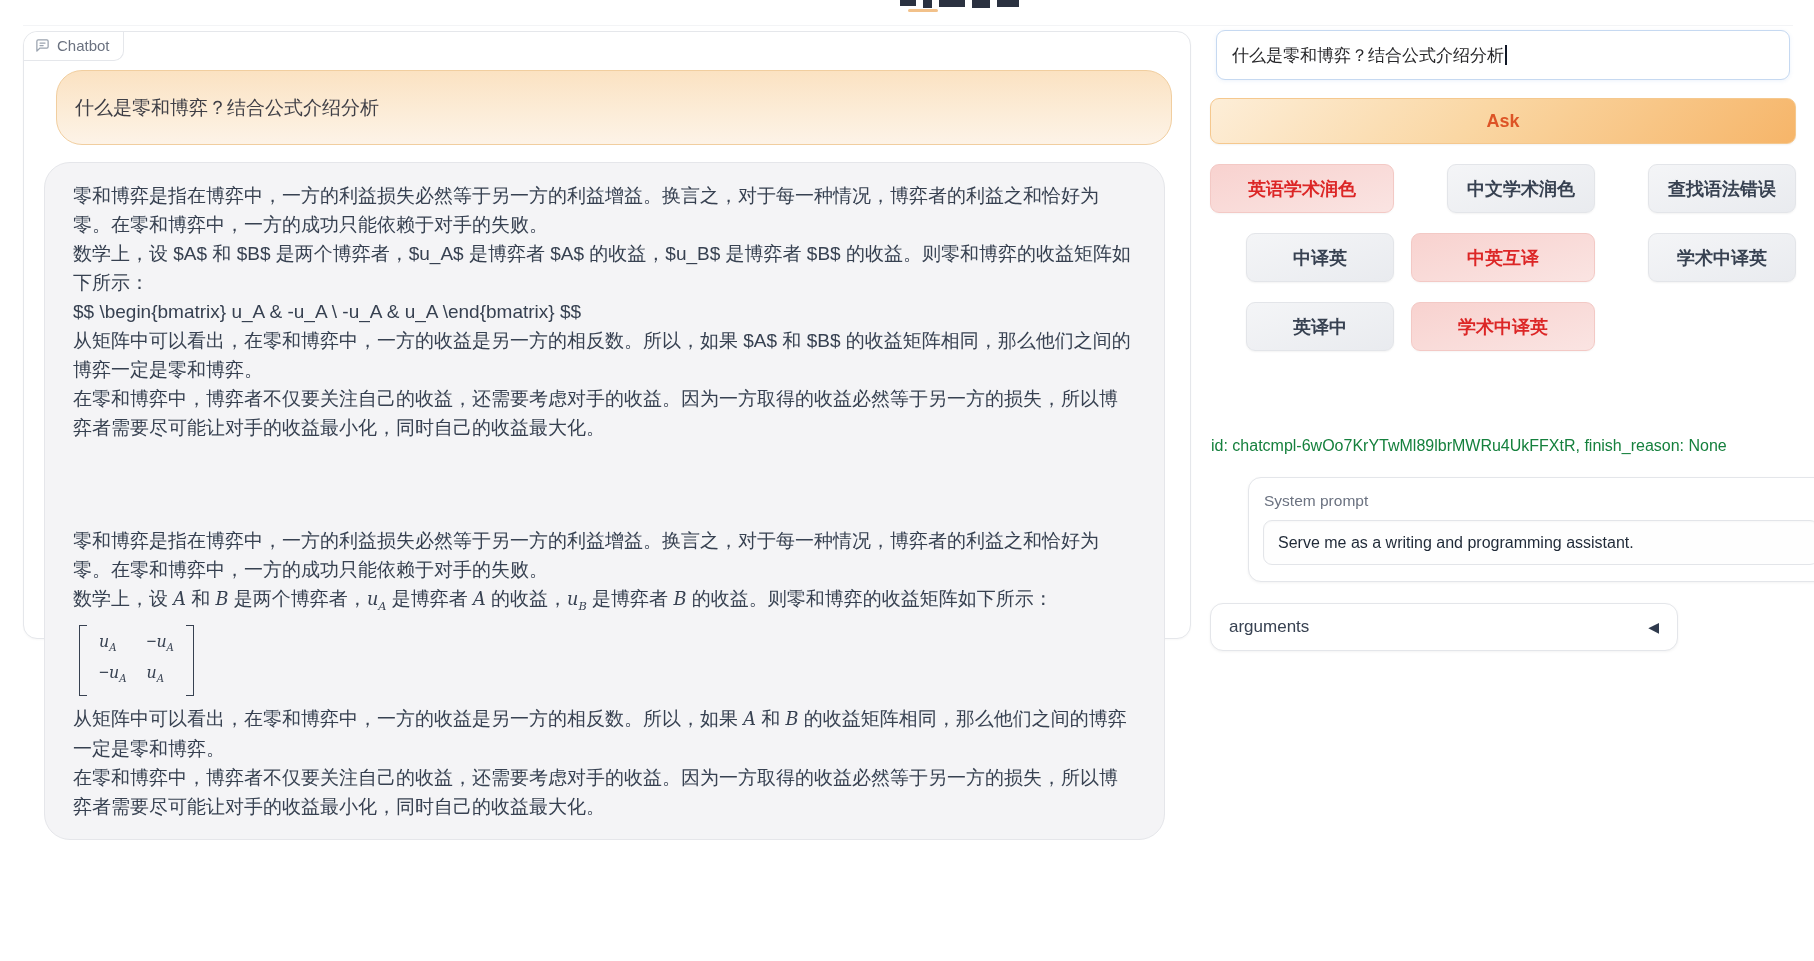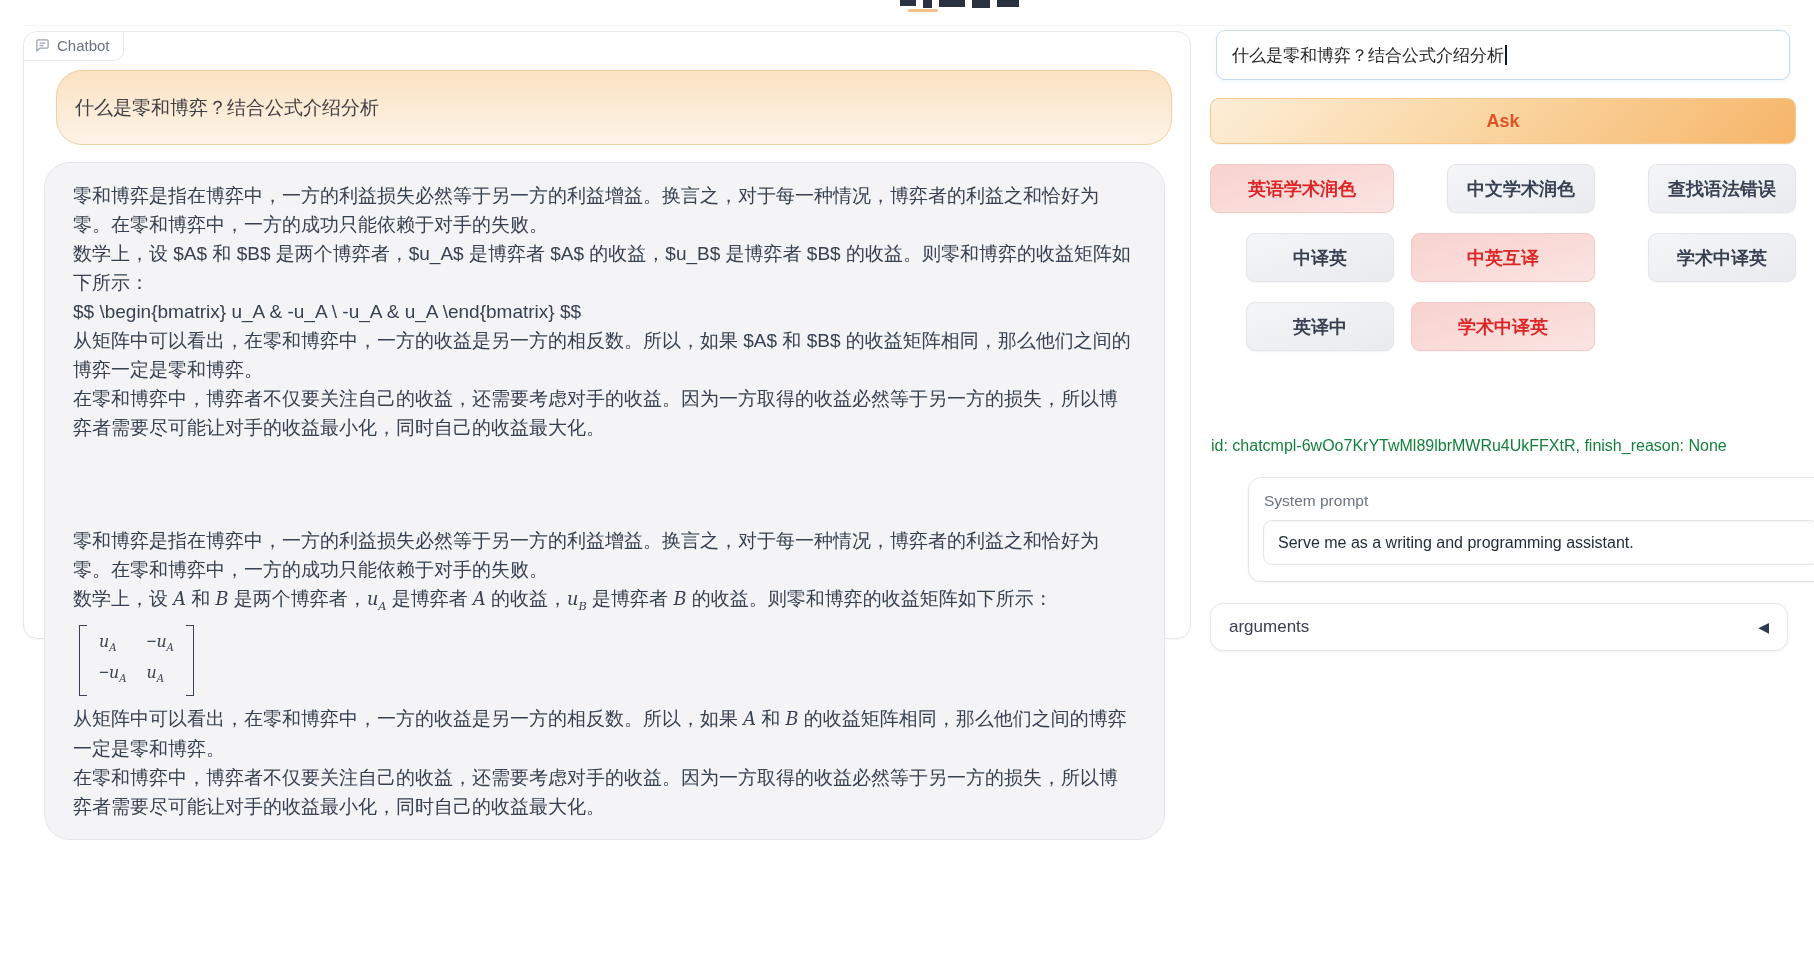--- a/index.html
+++ b/index.html
@@ -70,7 +70,7 @@
     background:#fefefe;display:flex;align-items:center;padding:12px 14px;font-size:16px;color:#1f2937;
     box-shadow:inset 0 1px 2px rgba(0,0,0,.03);}
 
-  .accordion{position:absolute;left:1210px;top:603px;width:578px;height:48px;background:#fff;
+  .accordion{position:absolute;left:1210px;top:603px;width:468px;height:48px;background:#fff;
     border:1px solid #e4e6ea;border-radius:13px;display:flex;align-items:center;justify-content:space-between;
     padding:0 18px;font-size:17px;color:#374151;box-shadow:0 1px 3px rgba(0,0,0,.05);cursor:pointer;}
   .tri{font-size:14px;color:#2f3a4d;}

